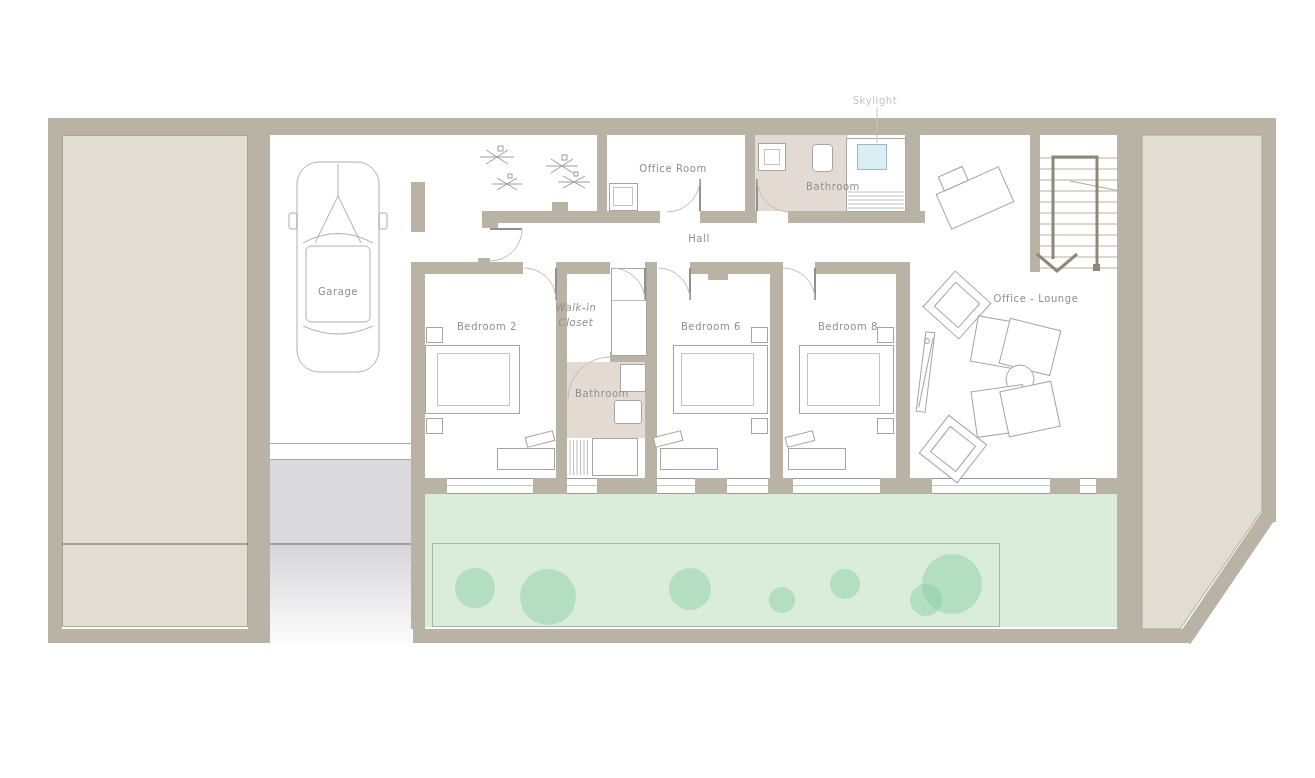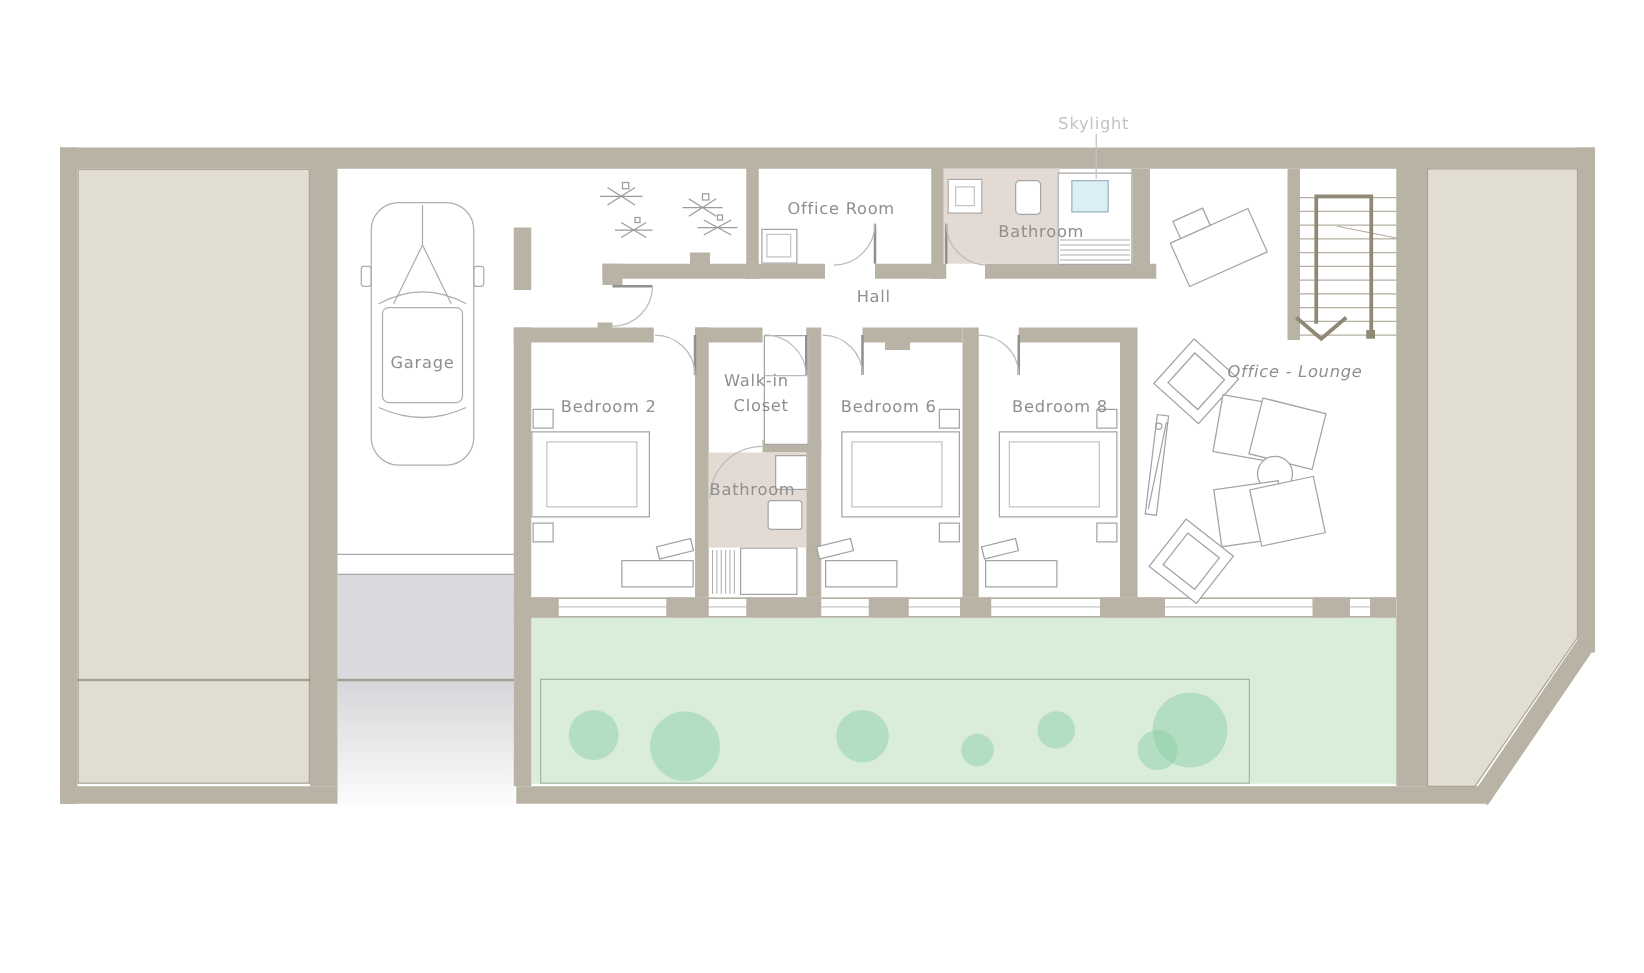--- a/index.html
+++ b/index.html
@@ -12,8 +12,8 @@
   .beige{position:absolute;background:#e4dad4;}
   .fix{position:absolute;background:#fff;border:1px solid #a5a5a5;}
   .fix2{position:absolute;background:#fff;border:1px solid #c3c3c3;}
-  .lbl{position:absolute;transform:translate(-50%,-50%);font-size:13px;letter-spacing:.6px;
-       color:#8f8f8f;white-space:nowrap;text-align:right;line-height:1.5;}
+  .lbl{position:absolute;transform:translate(-50%,-50%);font-size:10px;letter-spacing:.6px;
+       color:#8f8f8f;white-space:nowrap;text-align:center;line-height:1.5;}
   .lbl.wrap{white-space:normal;width:62px;}
   .lbl.faint{color:#c3c3c3;}
   .tree{position:absolute;border-radius:50%;background:rgba(138,205,166,.48);}

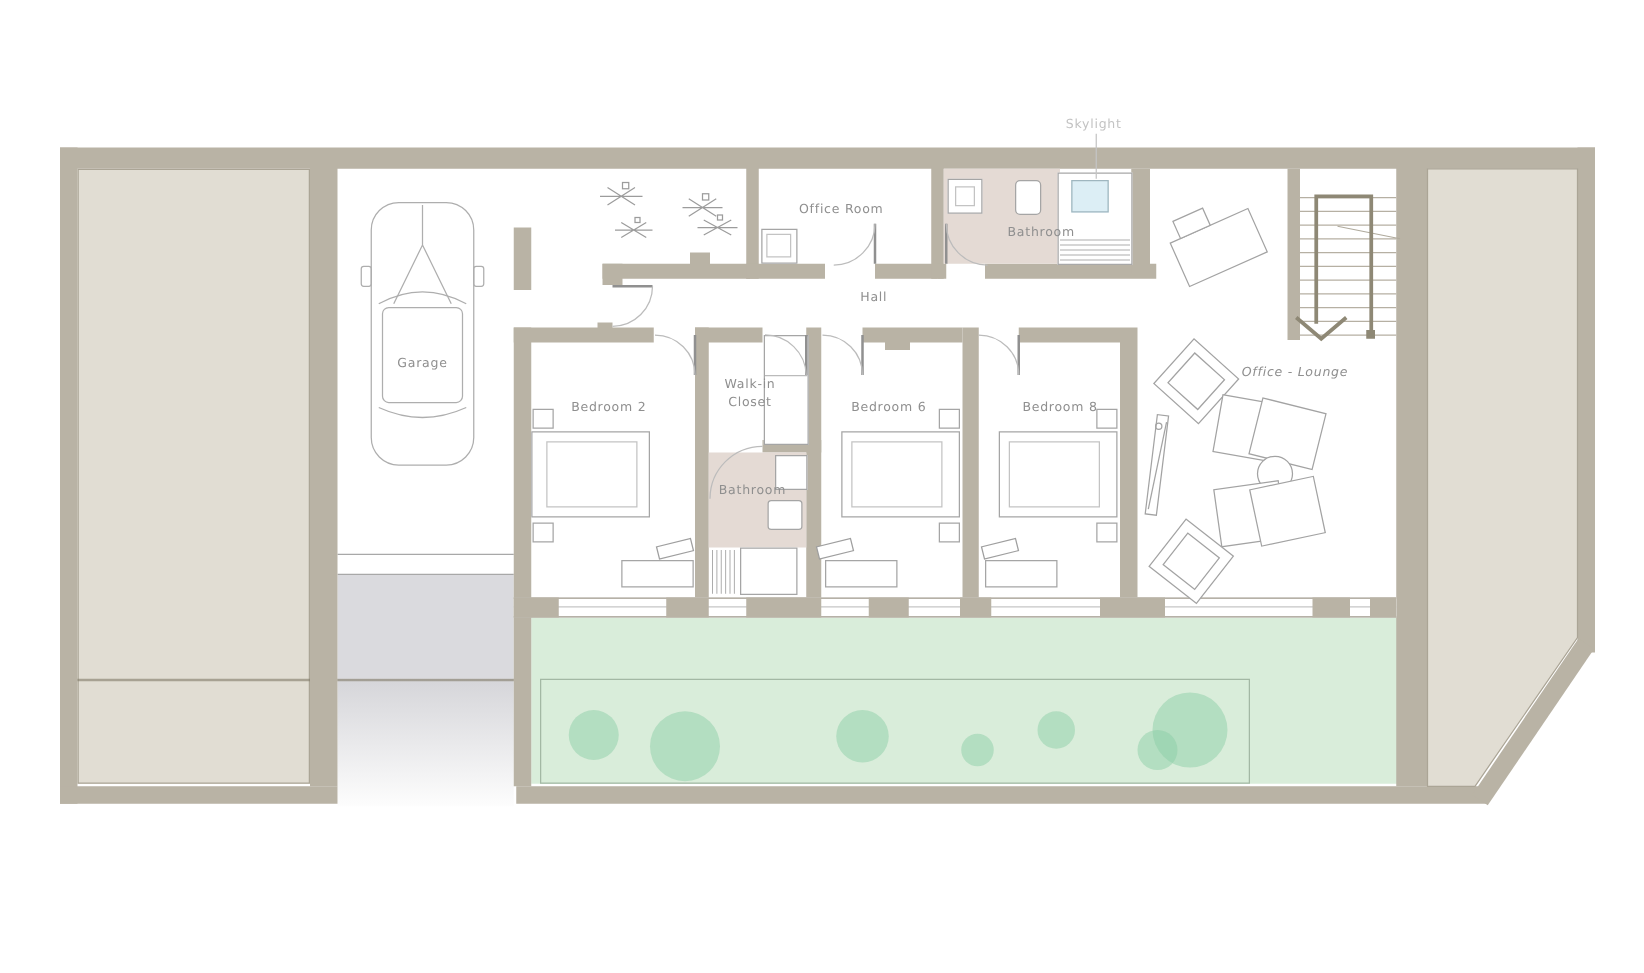--- a/index.html
+++ b/index.html
@@ -229,7 +229,7 @@
   <div class="lbl" style="left:602px;top:393px;">Bathroom</div>
   <div class="lbl" style="left:711px;top:326px;">Bedroom 6</div>
   <div class="lbl" style="left:848px;top:326px;">Bedroom 8</div>
-  <div class="lbl" style="left:1036px;top:298px;font-style:italic;">Office - Lounge</div>
+  <div class="lbl" style="left:1036px;top:298px;">Office - Lounge</div>
   <div class="lbl faint" style="left:875px;top:100px;">Skylight</div>
 
 </div>

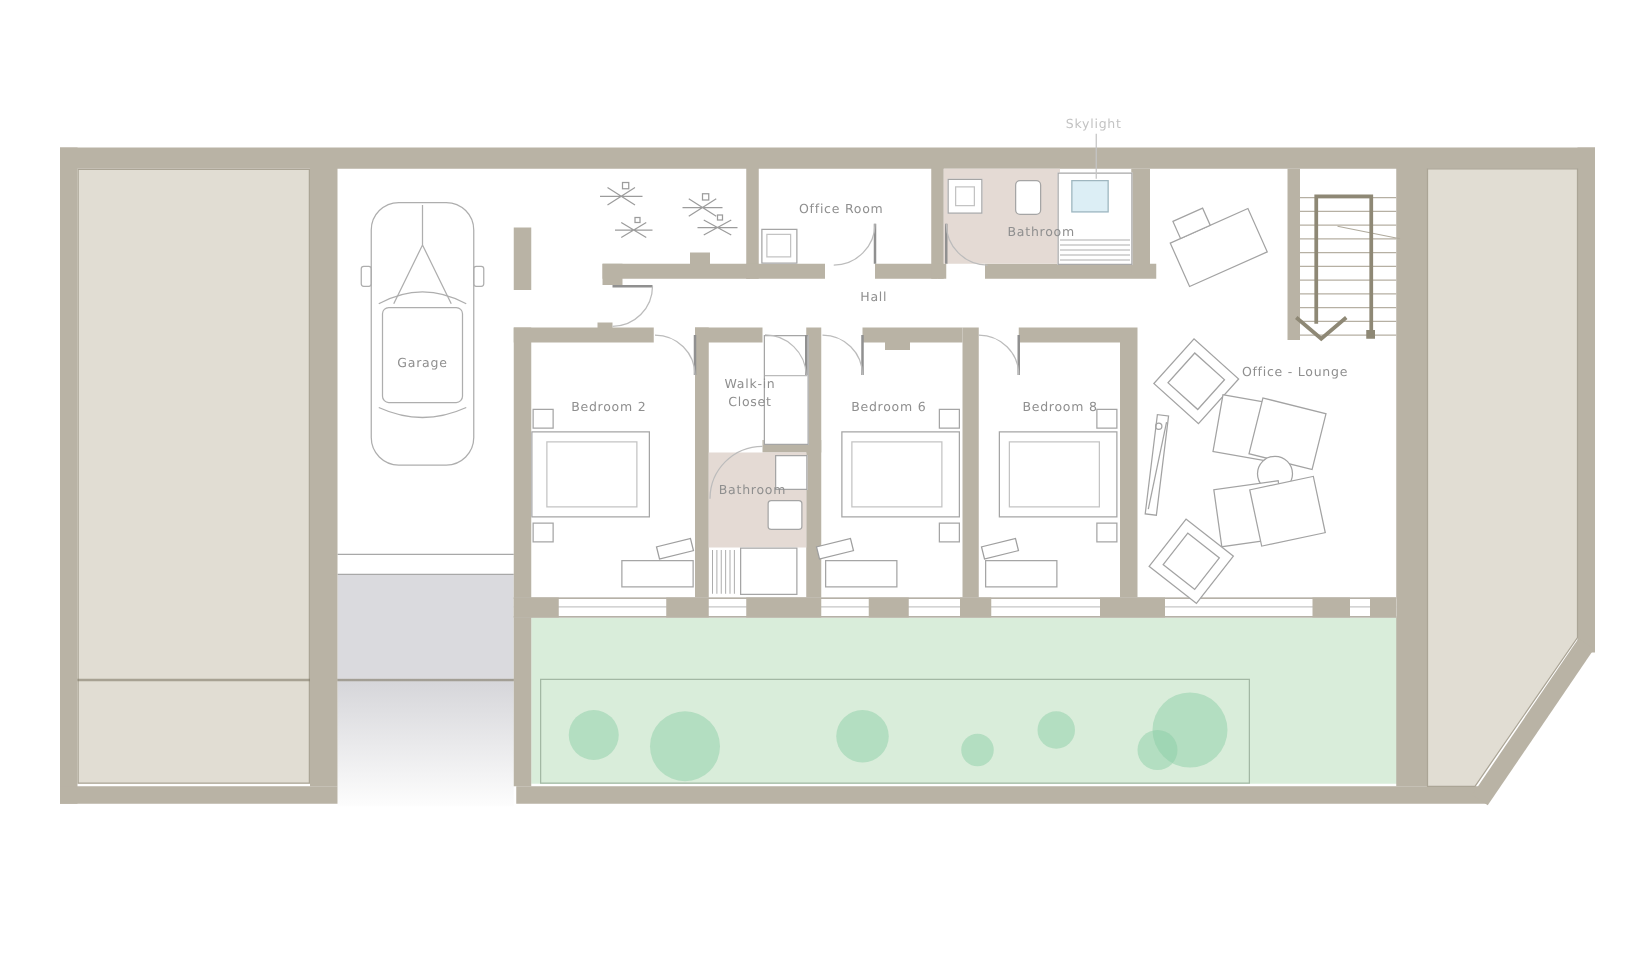--- a/index.html
+++ b/index.html
@@ -225,7 +225,7 @@
   <div class="lbl" style="left:833px;top:186px;">Bathroom</div>
   <div class="lbl" style="left:699px;top:238px;">Hall</div>
   <div class="lbl" style="left:487px;top:326px;">Bedroom 2</div>
-  <div class="lbl wrap" style="left:600px;top:315px;">Walk-in Closet</div>
+  <div class="lbl wrap" style="left:576px;top:315px;font-style:italic;">Walk-in Closet</div>
   <div class="lbl" style="left:602px;top:393px;">Bathroom</div>
   <div class="lbl" style="left:711px;top:326px;">Bedroom 6</div>
   <div class="lbl" style="left:848px;top:326px;">Bedroom 8</div>

